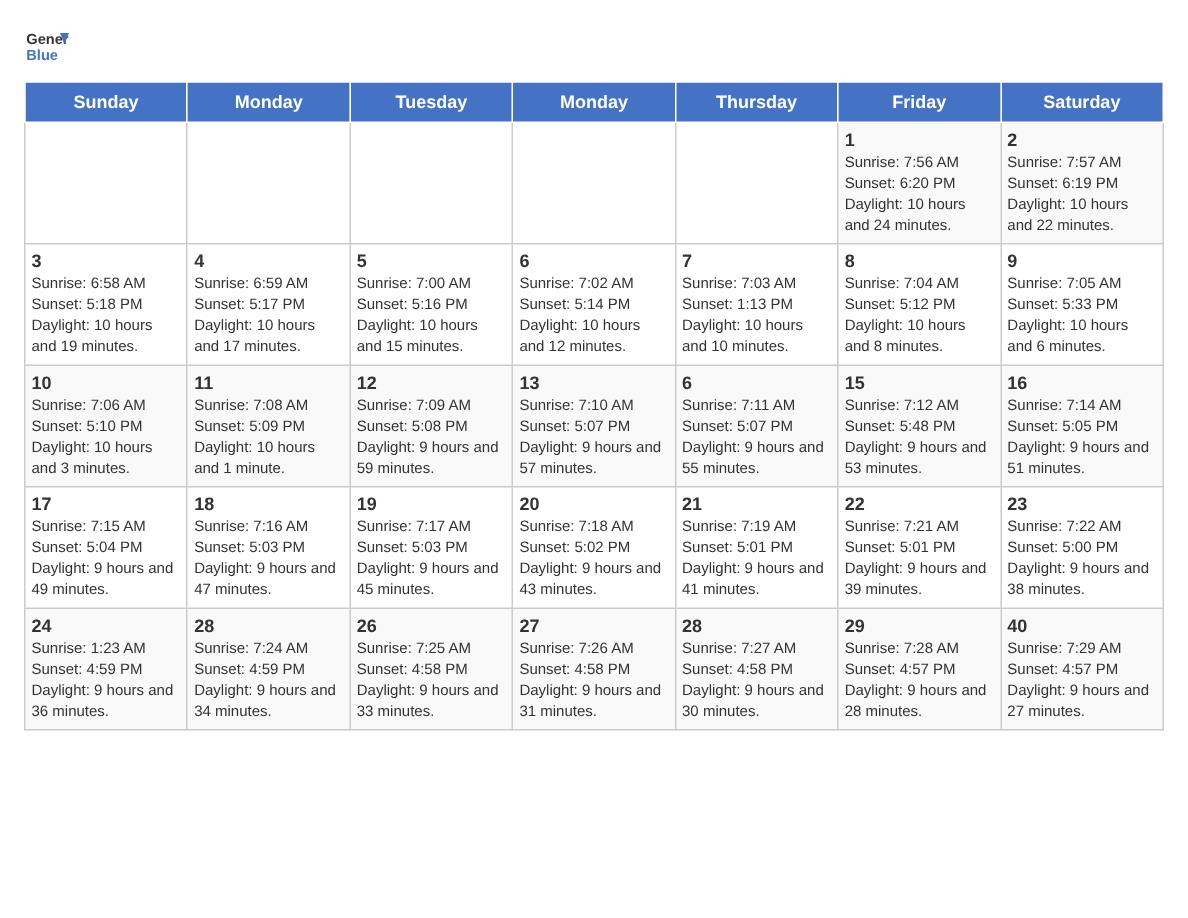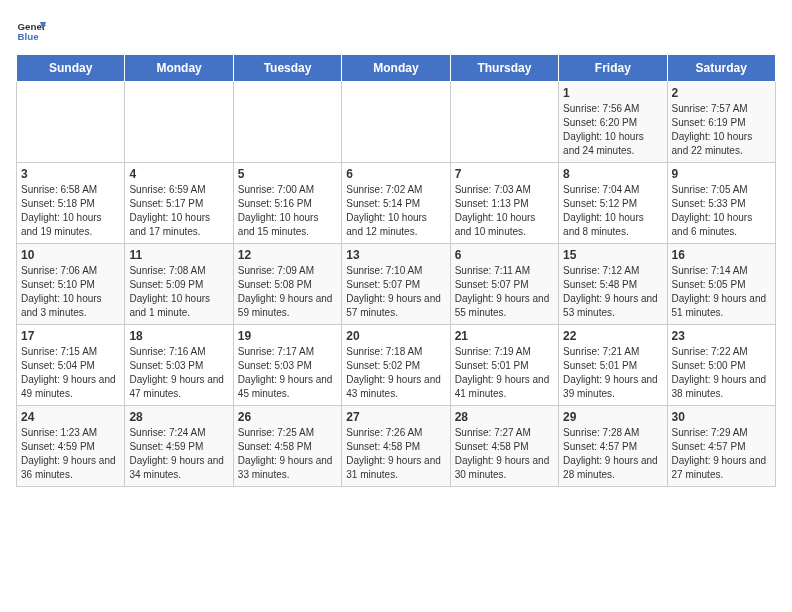--- a/index.html
+++ b/index.html
@@ -297,7 +297,7 @@
 Daylight: 9 hours and 28 minutes.</div>
         </td>
         <td>
-          <span class="day-number">30</span>
+          <span class="day-number">40</span>
           <div class="day-info">Sunrise: 7:29 AM
 Sunset: 4:57 PM
 Daylight: 9 hours and 27 minutes.</div>

